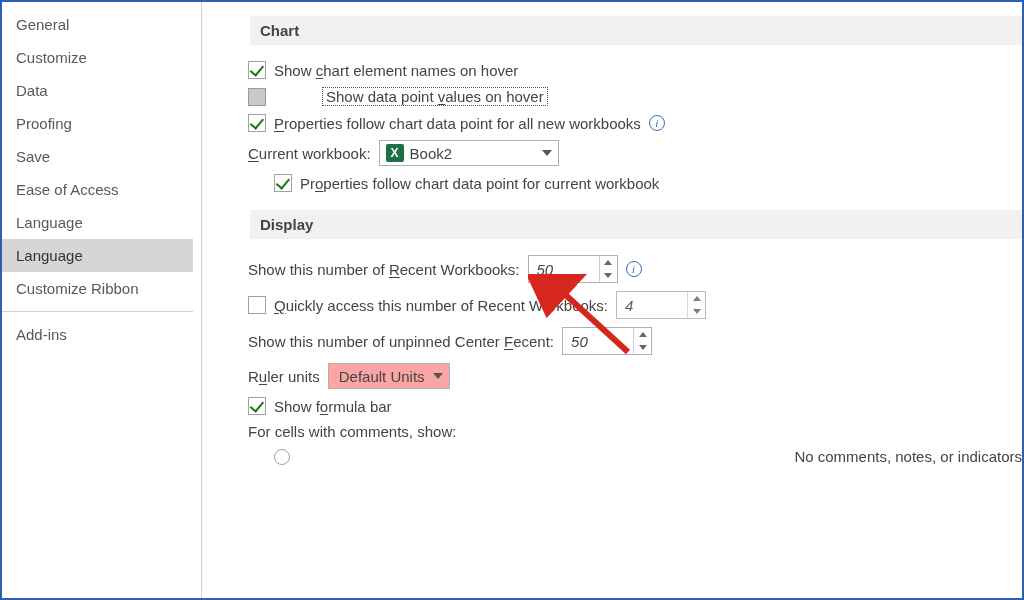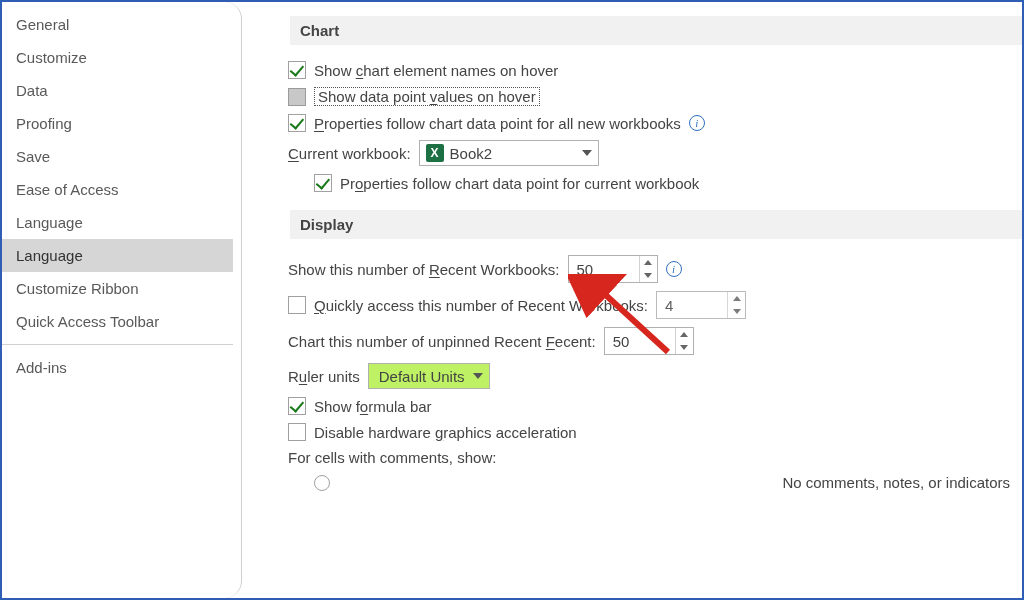--- a/index.html
+++ b/index.html
@@ -17,11 +17,10 @@
   .layout { display: flex; height: 100%; }
   
   .sidebar {
-    width: 240px;
+    width: 200px;
     border-right: 1px solid #cfcfcf;
     padding: 6px 8px 0 0;
     background: #fff;
-    border-radius: 17px;
   }
   .sidebar-item {
     padding: 8px 14px;

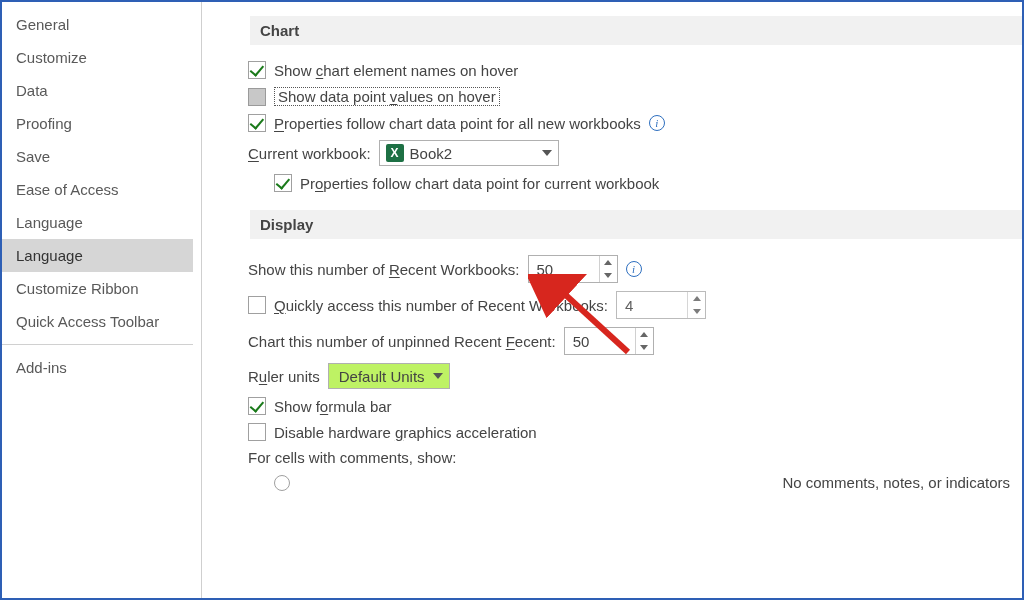--- a/index.html
+++ b/index.html
@@ -54,7 +54,7 @@
     display: flex;
     align-items: center;
     gap: 8px;
-    padding: 4px 12px 4px 14px;
+    padding: 4px 0 4px 14px;
     color: #444;
   }
   .indent { padding-left: 40px; justify-content: space-between; }

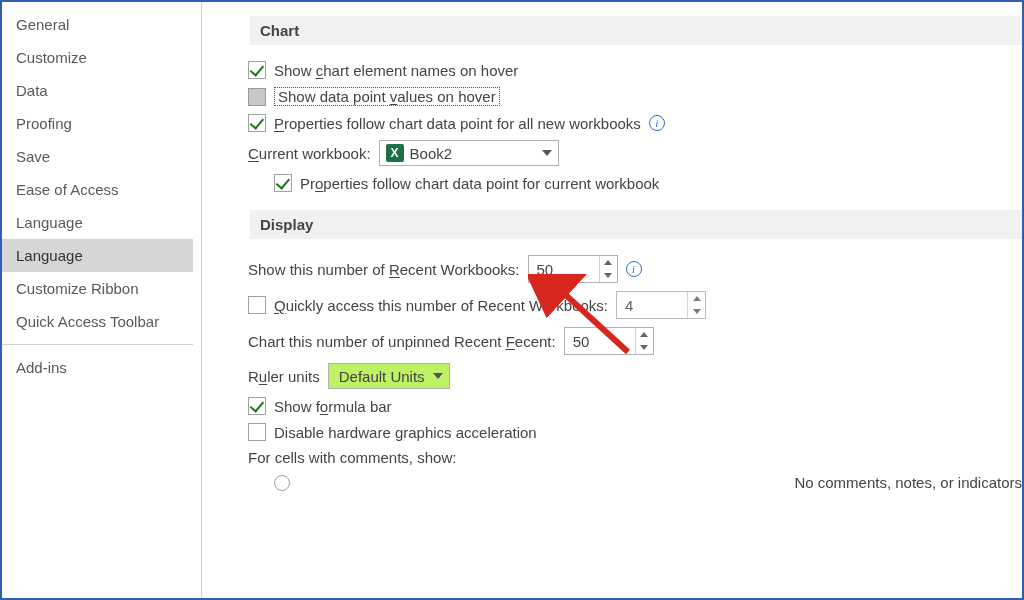--- a/index.html
+++ b/index.html
@@ -85,6 +85,7 @@
   .focusbox {
     border: 1px dotted #555;
     padding: 0 3px;
+    margin-left: 48px;
   }
   .ul-letter { text-decoration: underline; text-underline-offset: 2px; }
   .label { }

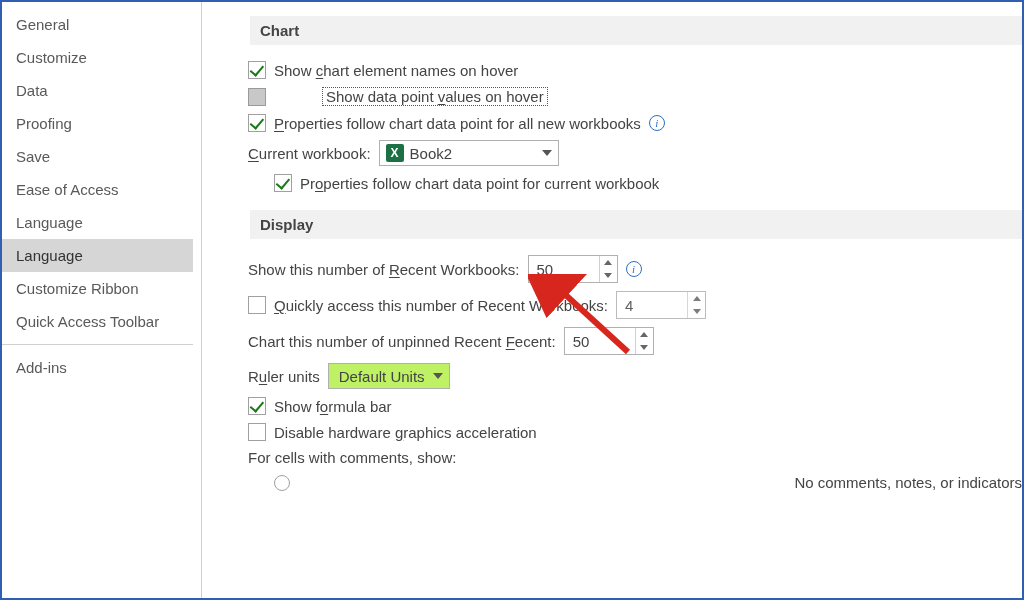--- a/index.html
+++ b/index.html
@@ -126,6 +126,7 @@
     justify-content: space-between;
     padding-left: 8px;
     background: #fff;
+    font-style: italic;
   }
   .spin .btns {
     display: flex;

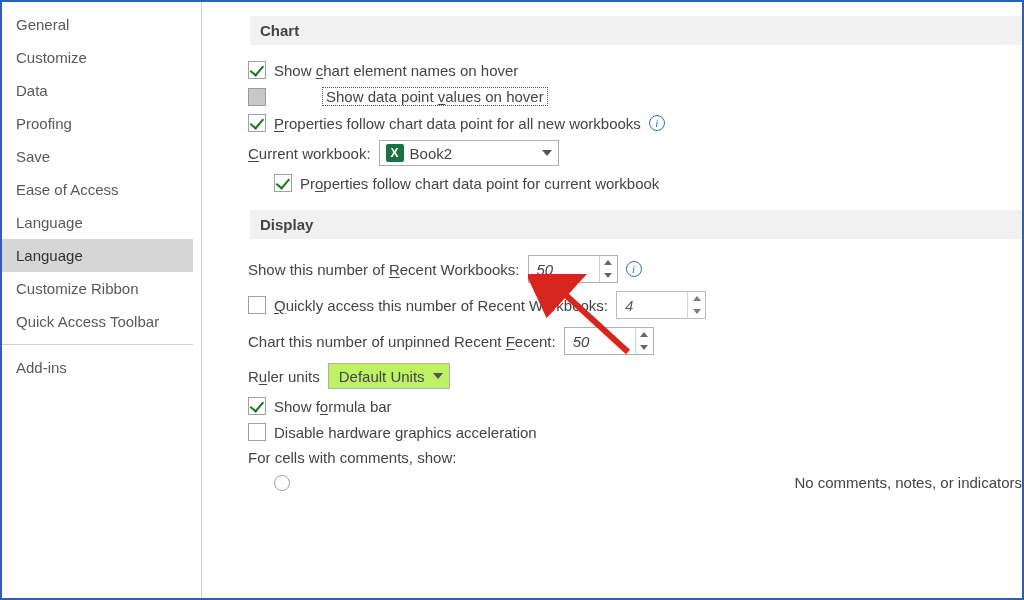--- a/index.html
+++ b/index.html
@@ -187,7 +187,6 @@
     <div class="sidebar-item">Language</div>
     <div class="sidebar-item selected">Language</div>
     <div class="sidebar-item">Customize Ribbon</div>
-    <div class="sidebar-item">Quick Access Toolbar</div>
     <div class="sep"></div>
     <div class="sidebar-item">Add-ins</div>
   </div>

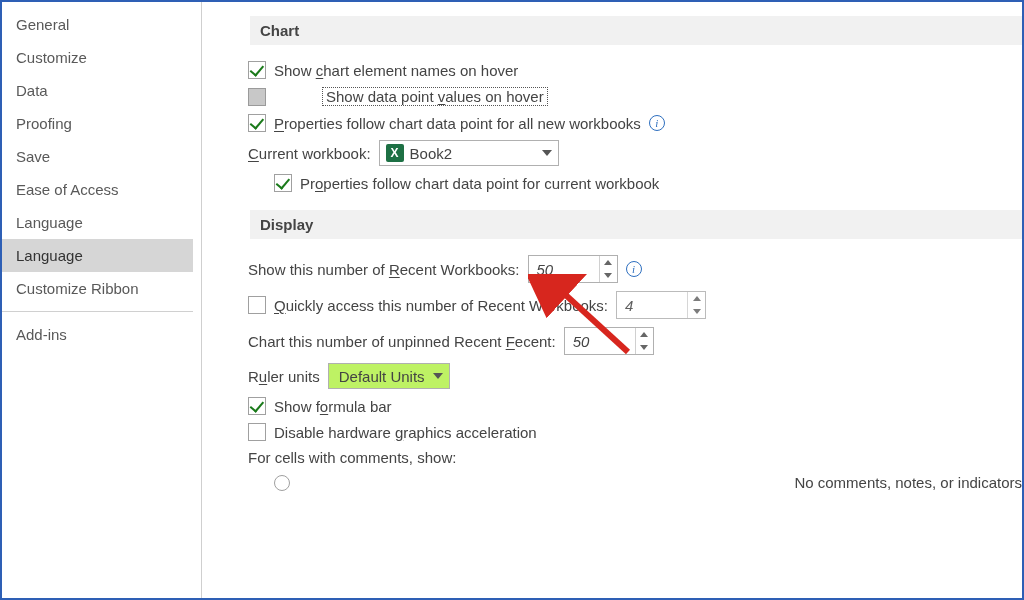--- a/index.html
+++ b/index.html
@@ -267,7 +267,7 @@
 
     <div class="row">
       <span class="label">
-        <span>Chart this number of unpinned Recent </span><span class="ul-letter">F</span><span>ecent:</span>
+        <span>Show this number of unpinned Center </span><span class="ul-letter">F</span><span>ecent:</span>
       </span>
       <span class="spin">
         <span>50</span>

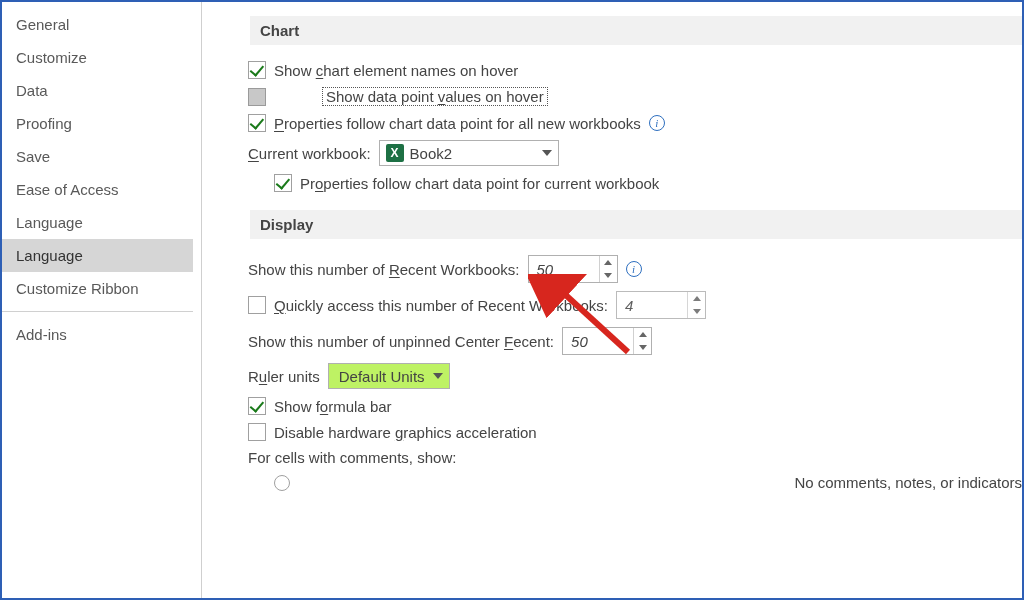--- a/index.html
+++ b/index.html
@@ -163,7 +163,7 @@
     align-items: center;
     padding: 0 6px 0 10px;
     gap: 8px;
-    background: #bef264;
+    background: #fca5a5;
   }
   
   .red-arrow {

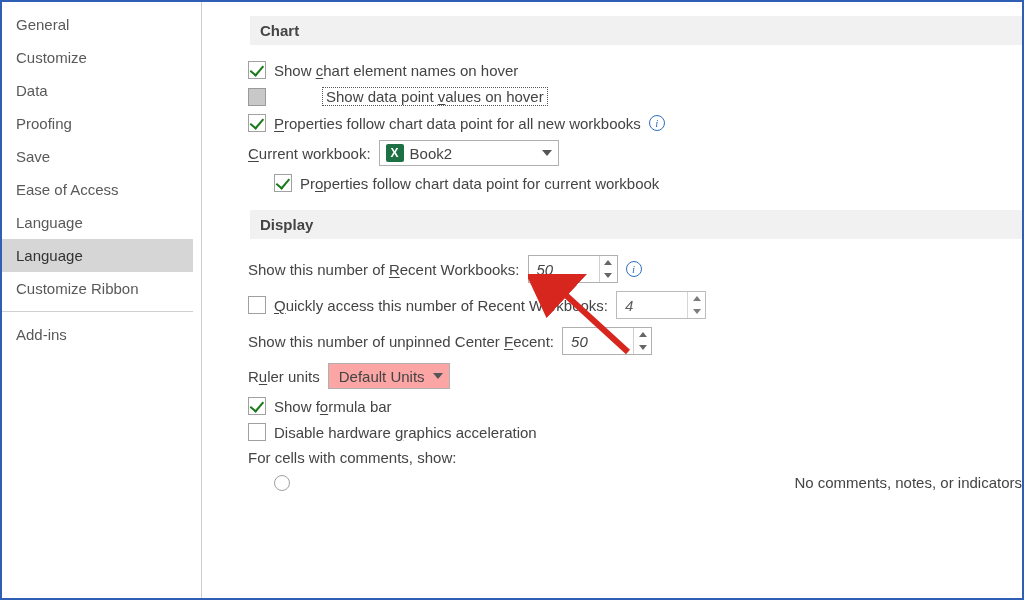--- a/index.html
+++ b/index.html
@@ -296,12 +296,6 @@
     </div>
 
 
-    <div class="row">
-      <span class="chk"></span>
-      <span class="label">
-        <span>Disable hardware </span><span class="ul-letter">g</span><span>raphics acceleration</span>
-      </span>
-    </div>
 
     <div class="row">
       <span class="label">For cells with comments, show:</span>

